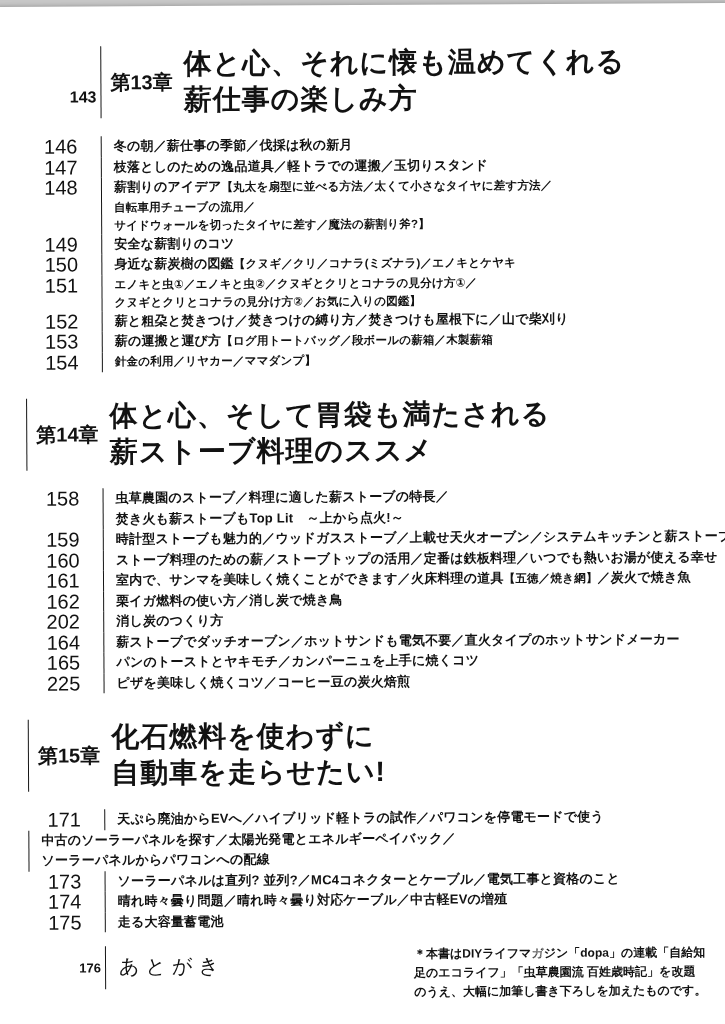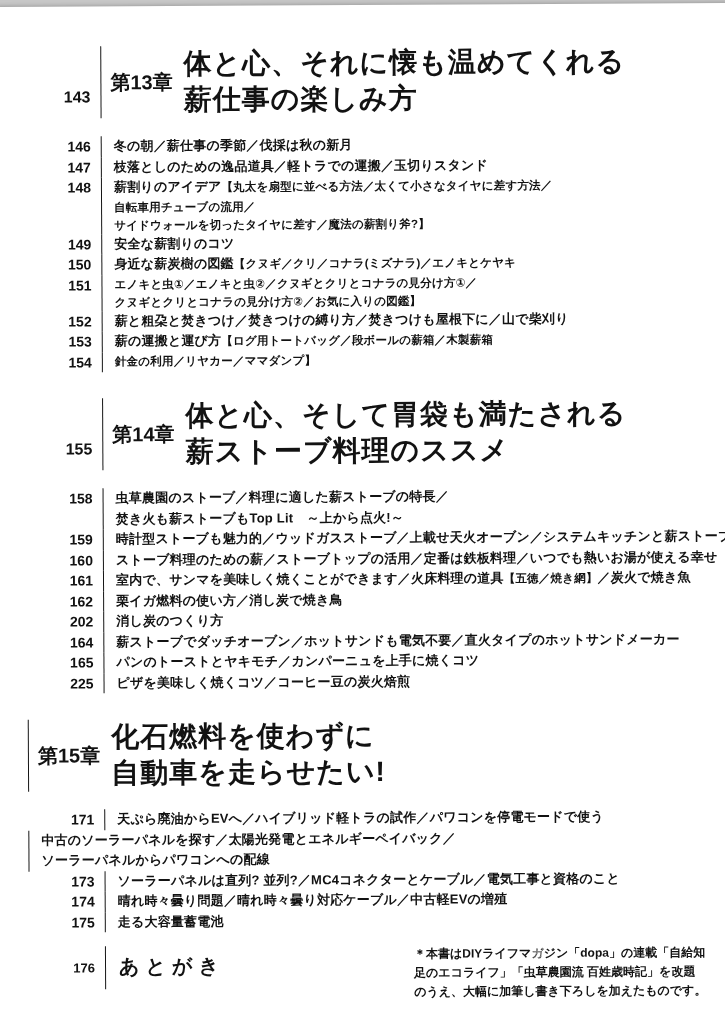--- a/index.html
+++ b/index.html
@@ -24,7 +24,7 @@
   
   .pagecol{
     flex:0 0 76px; width:76px; box-sizing:border-box;
-    padding-right:10px; text-align:right;
+    padding-right:4px; text-align:center;
   }
   .head-content, .row-content, .aw-content{
     border-left:1.6px solid #161616;

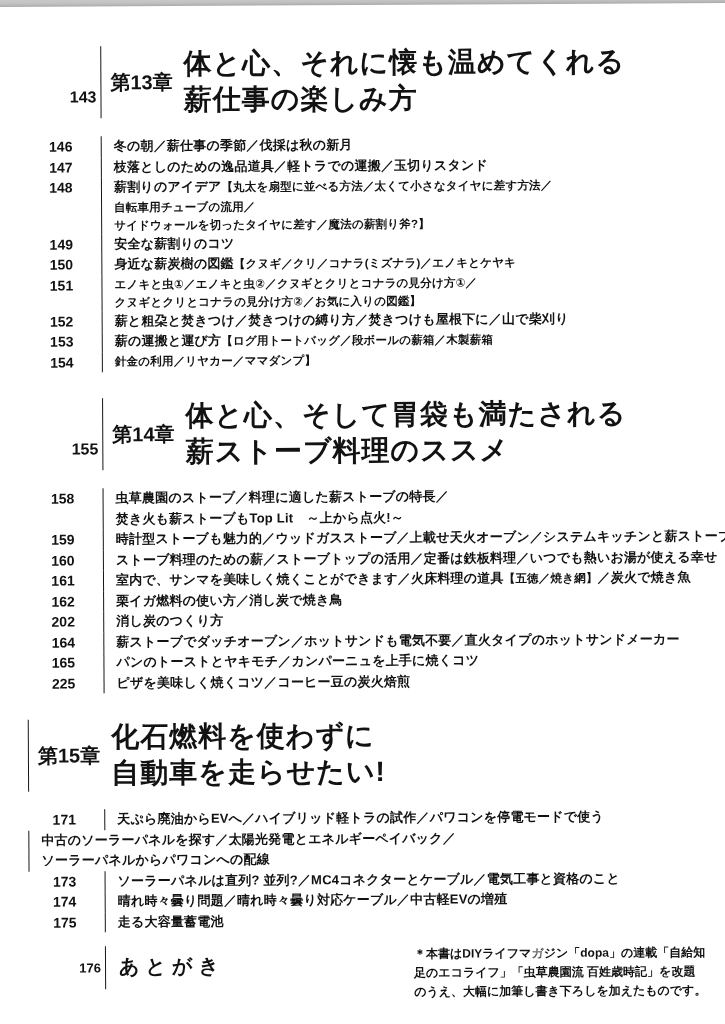--- a/index.html
+++ b/index.html
@@ -50,7 +50,7 @@
   
   .toc-list{ margin-top:18px; }
   .toc-row{ display:flex; }
-  .row-page{ font-size:14px; font-weight:700; line-height:20.5px; }
+  .row-page{ font-size:20px; font-weight:400; line-height:20.5px; }
   .row-content{ padding-left:12px; flex:1; }
   .line{
     font-size:13px; line-height:20.5px; font-weight:700;

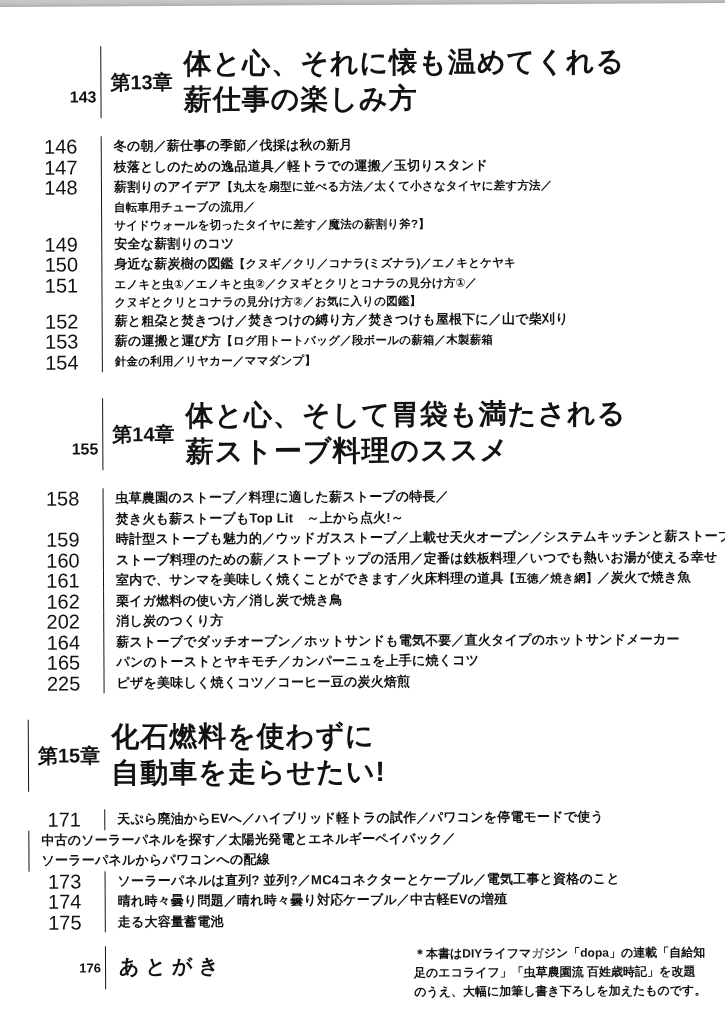--- a/index.html
+++ b/index.html
@@ -156,9 +156,6 @@
           </div>
         </div>
         <div class="chapter-head gap">
-          <div class="pagecol head-page">
-            <span>155</span>
-          </div>
           <div class="head-content">
             <span class="chap-no">第14章</span>
             <div class="chap-title">

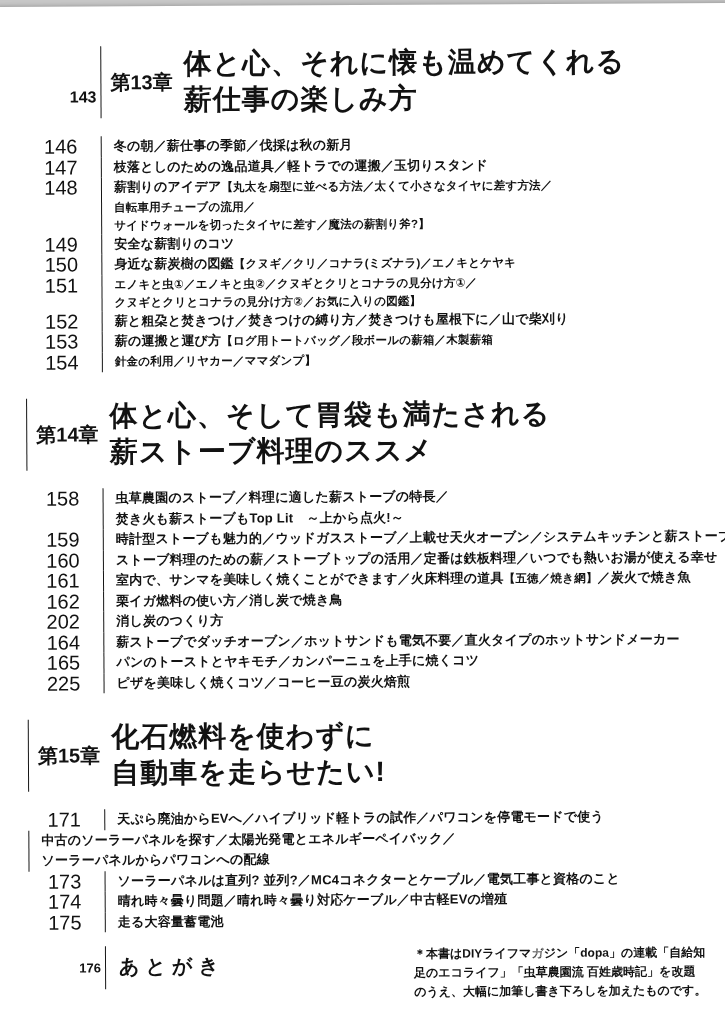--- a/index.html
+++ b/index.html
@@ -68,7 +68,7 @@
   }
   .aw-content{
     padding:7px 0 9px 13px;
-    font-size:20px; font-weight:700; letter-spacing:6px;
+    font-size:20px; font-weight:400; letter-spacing:6px;
     white-space:nowrap;
   }
   .footnote{

